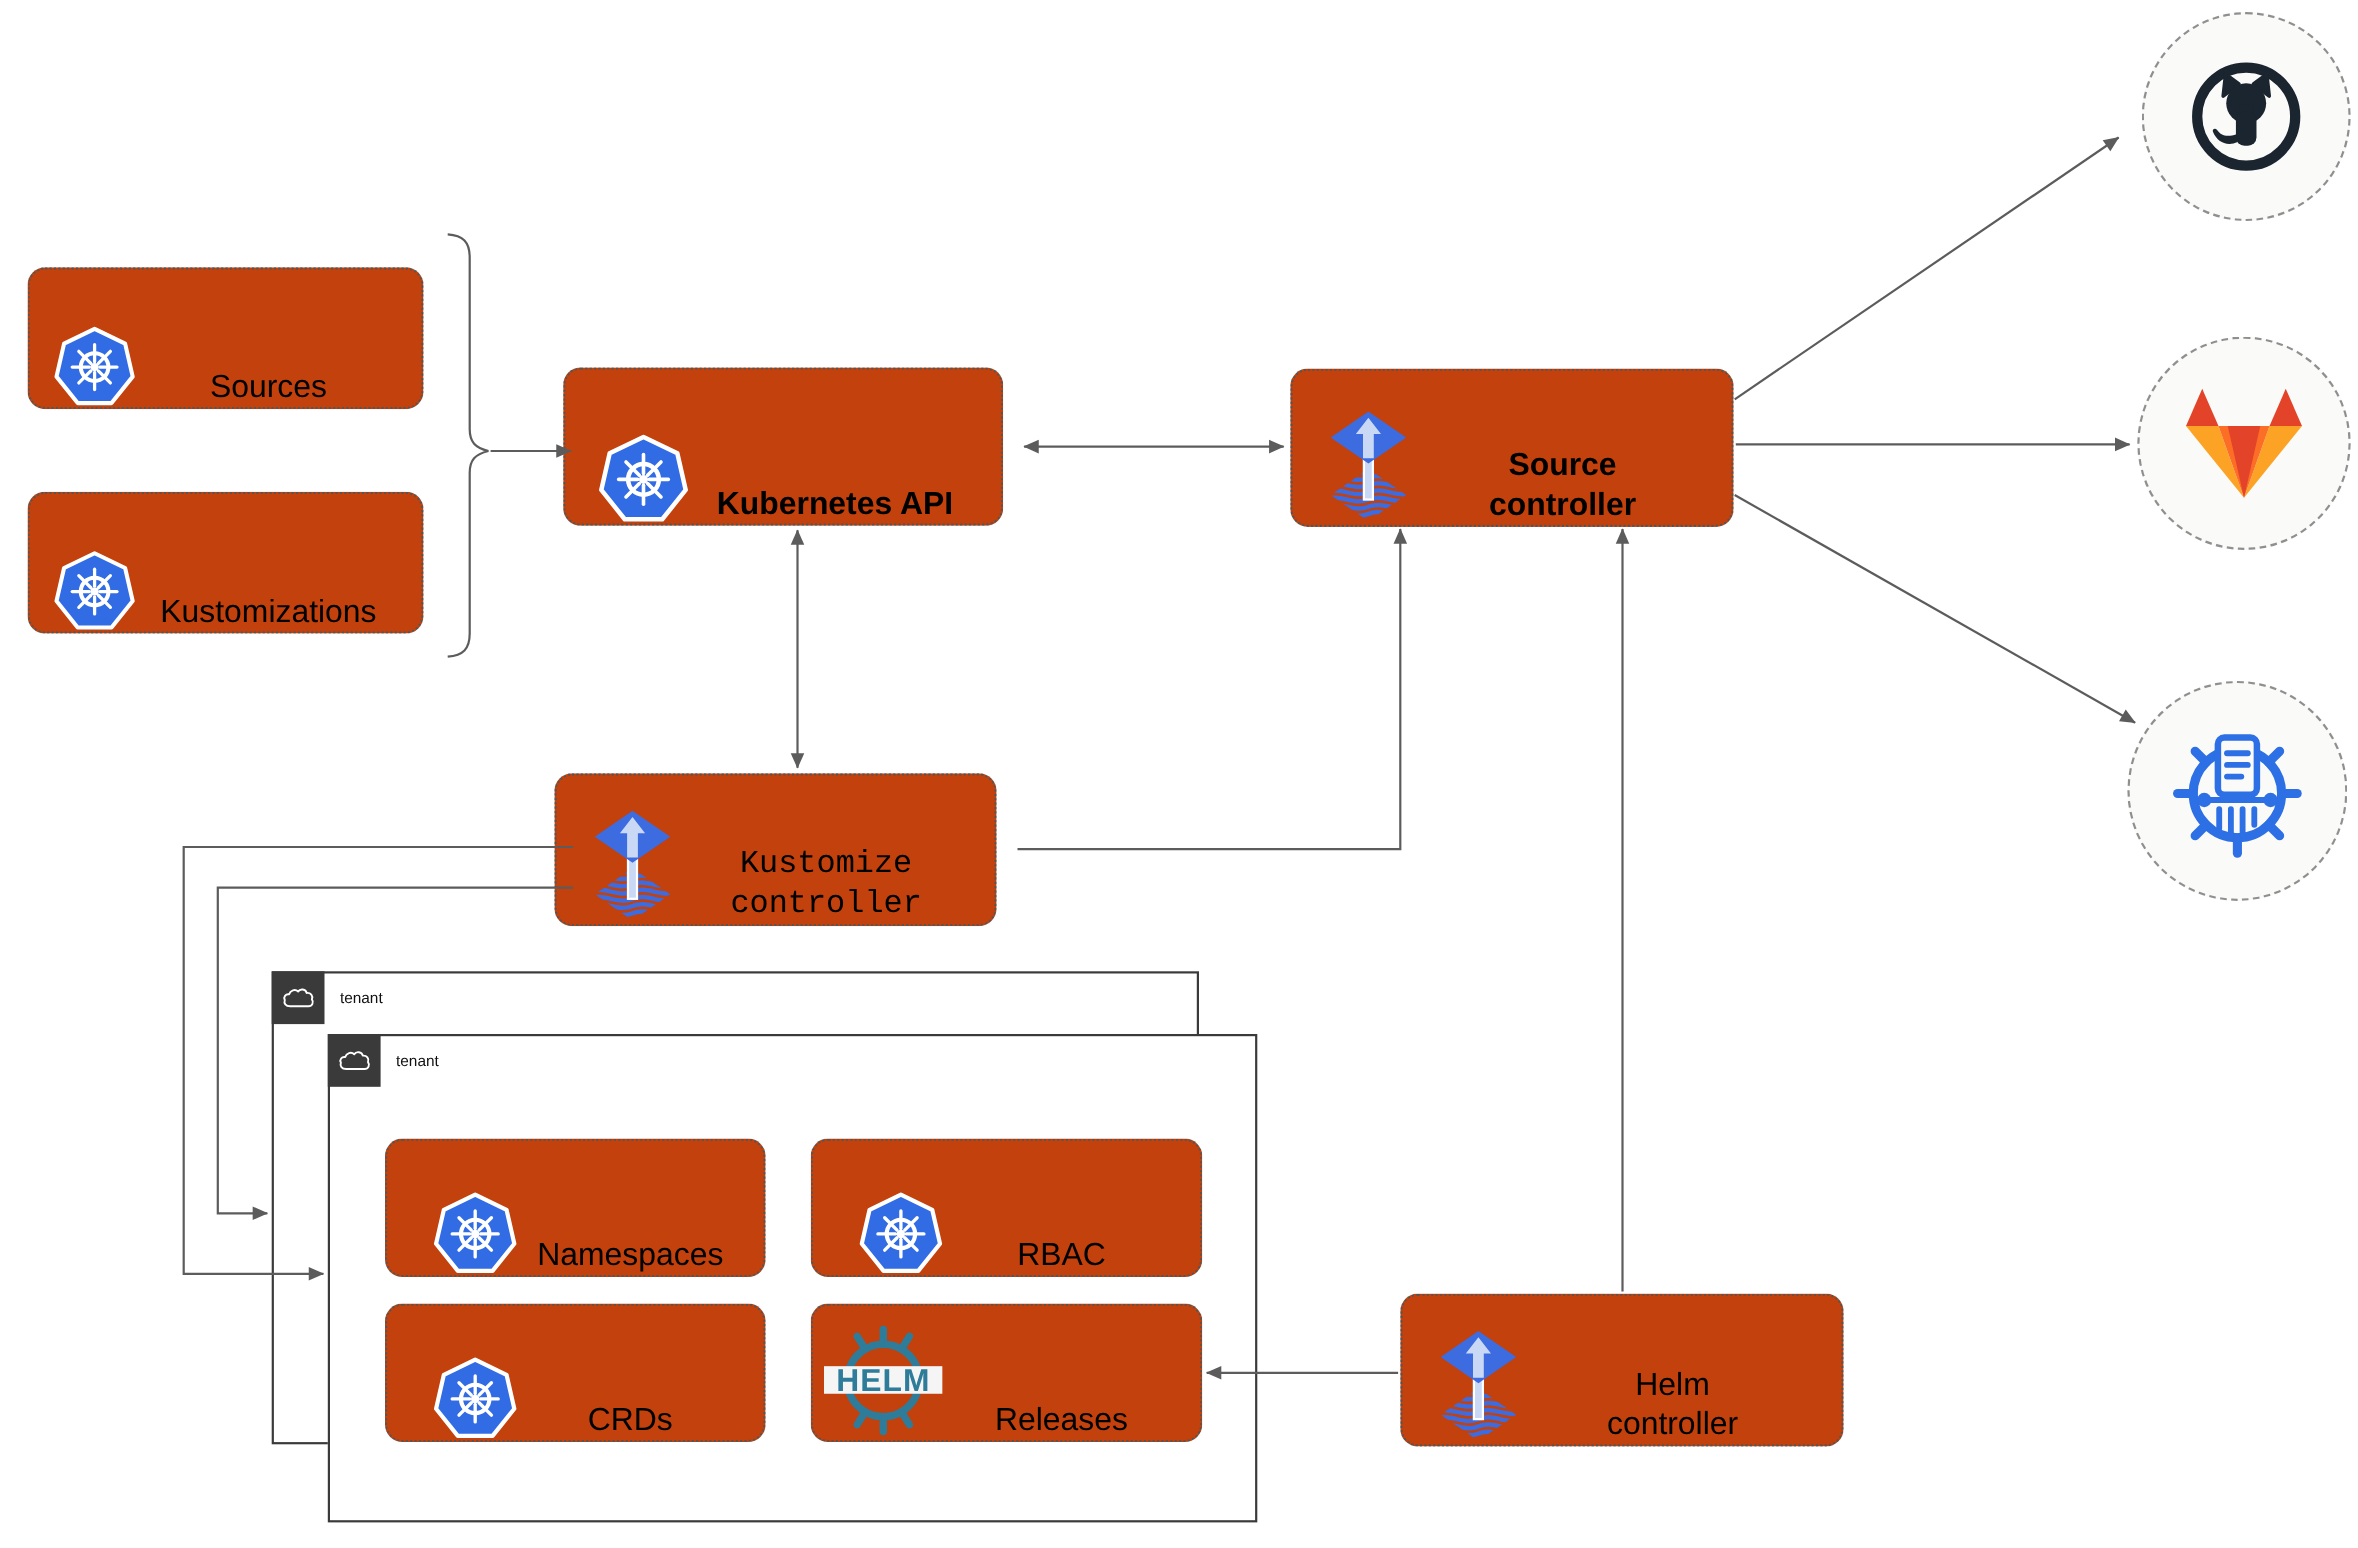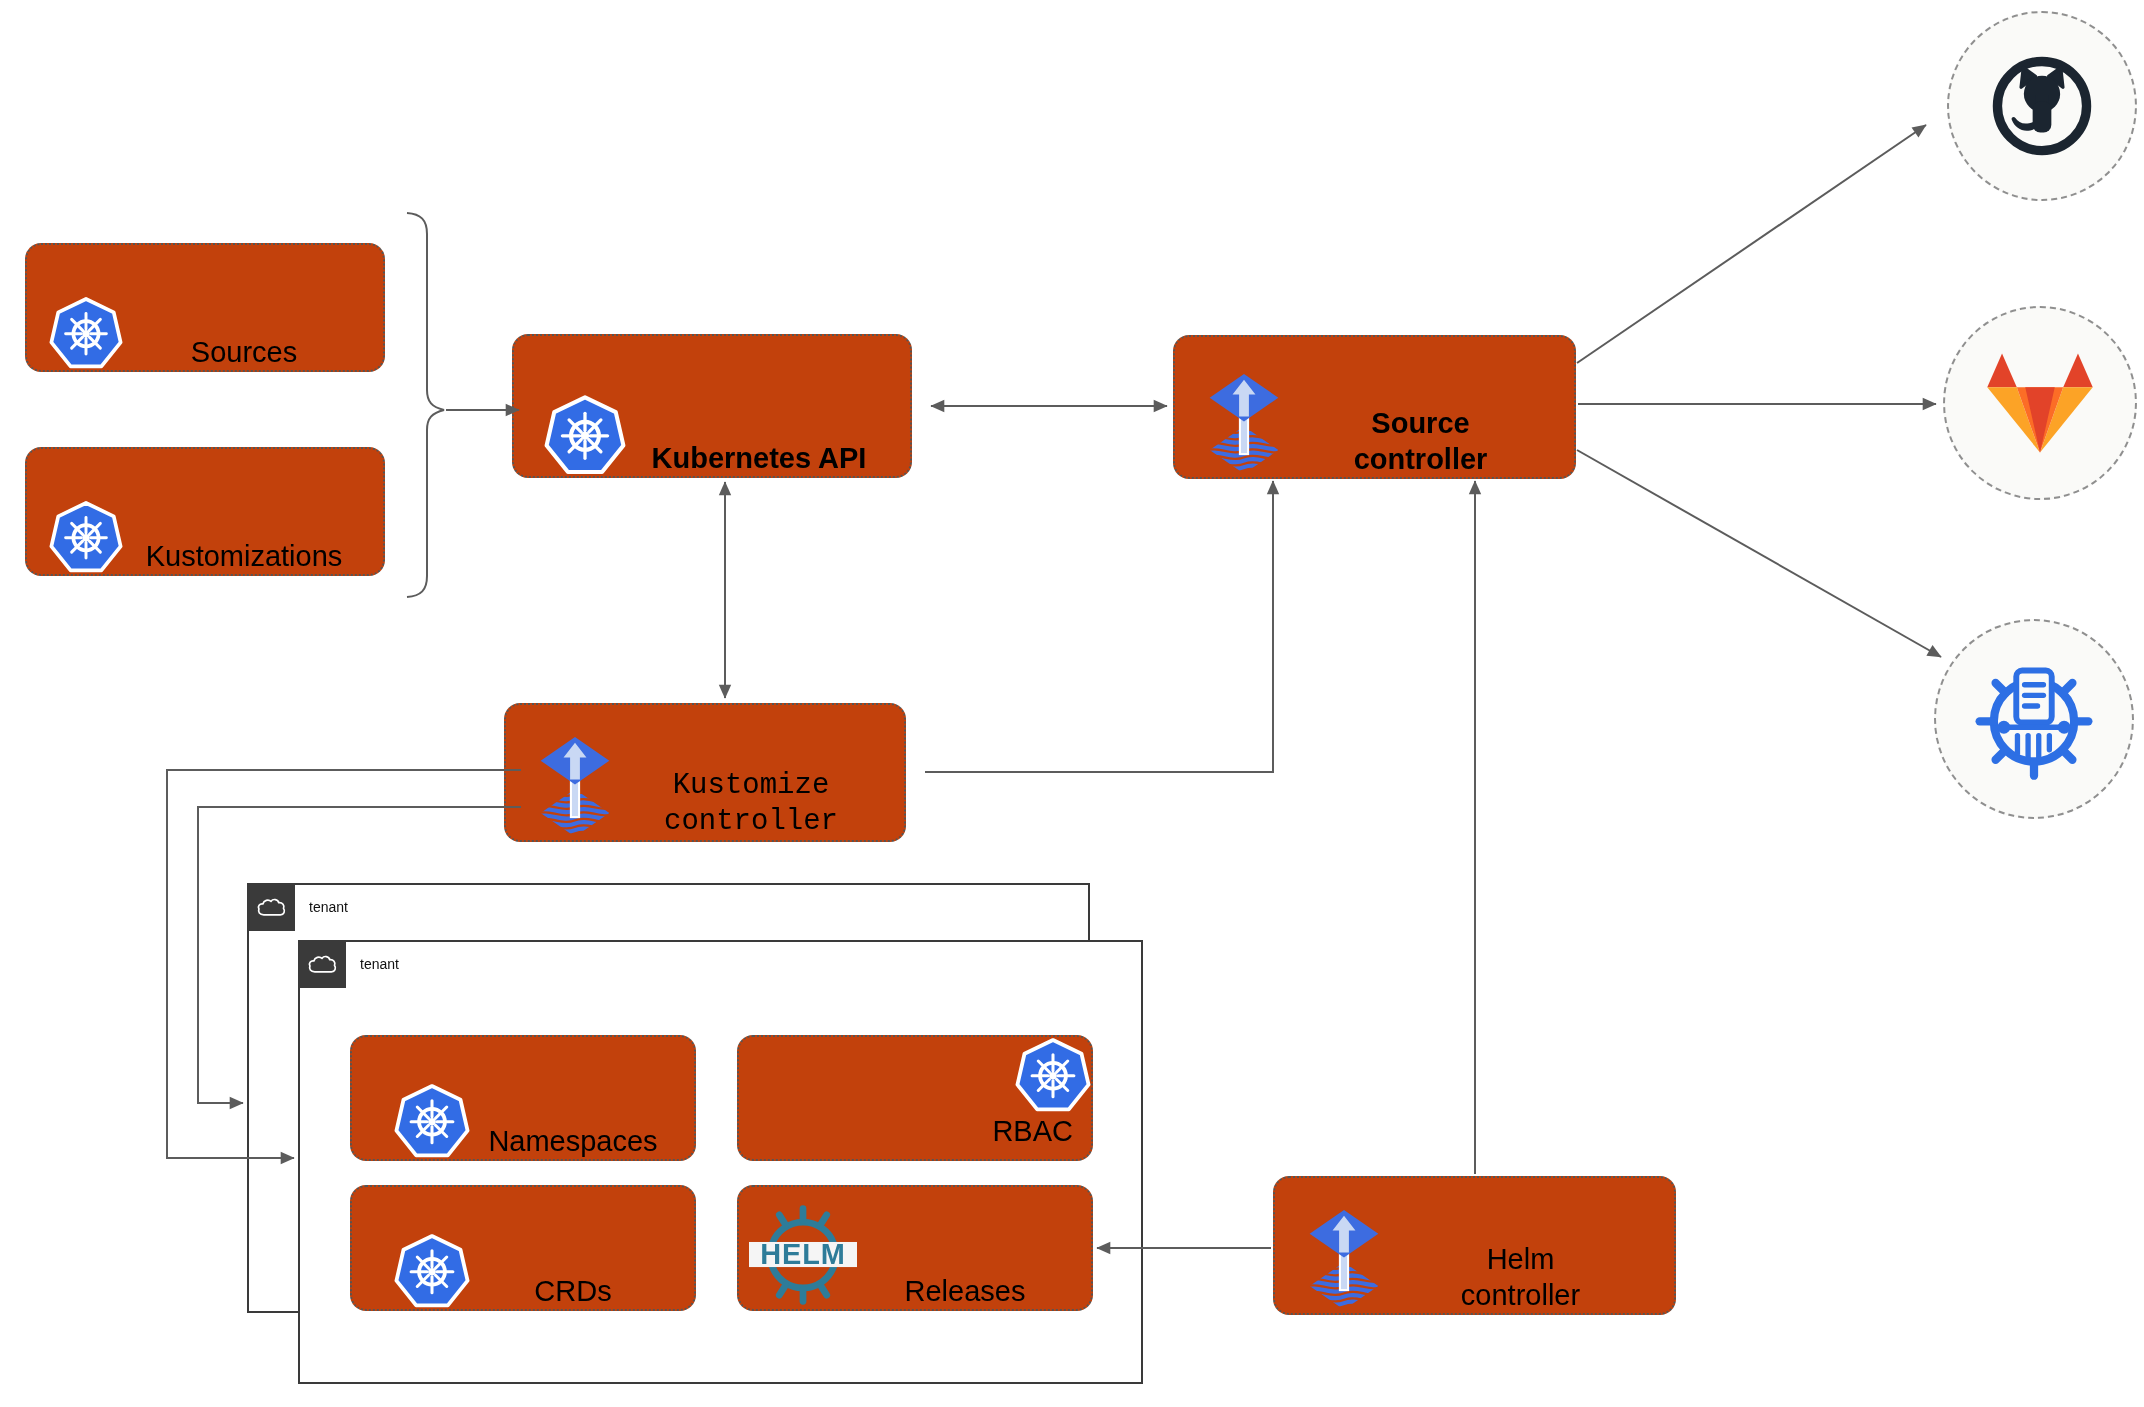--- a/index.html
+++ b/index.html
@@ -218,7 +218,7 @@
       </svg>
     <span class="node-label">Namespaces</span>
   </div>
-  <div class="node" style="left:737px;top:1035px;width:356px;height:126px;padding-left:42px;z-index:5;flex-direction:column;">
+  <div class="node" style="left:737px;top:1035px;width:356px;height:126px;padding-left:42px;z-index:5;">
     <svg class="node-icon" width="76" height="76">
         <use href="#sym-k8s"></use>
       </svg>

